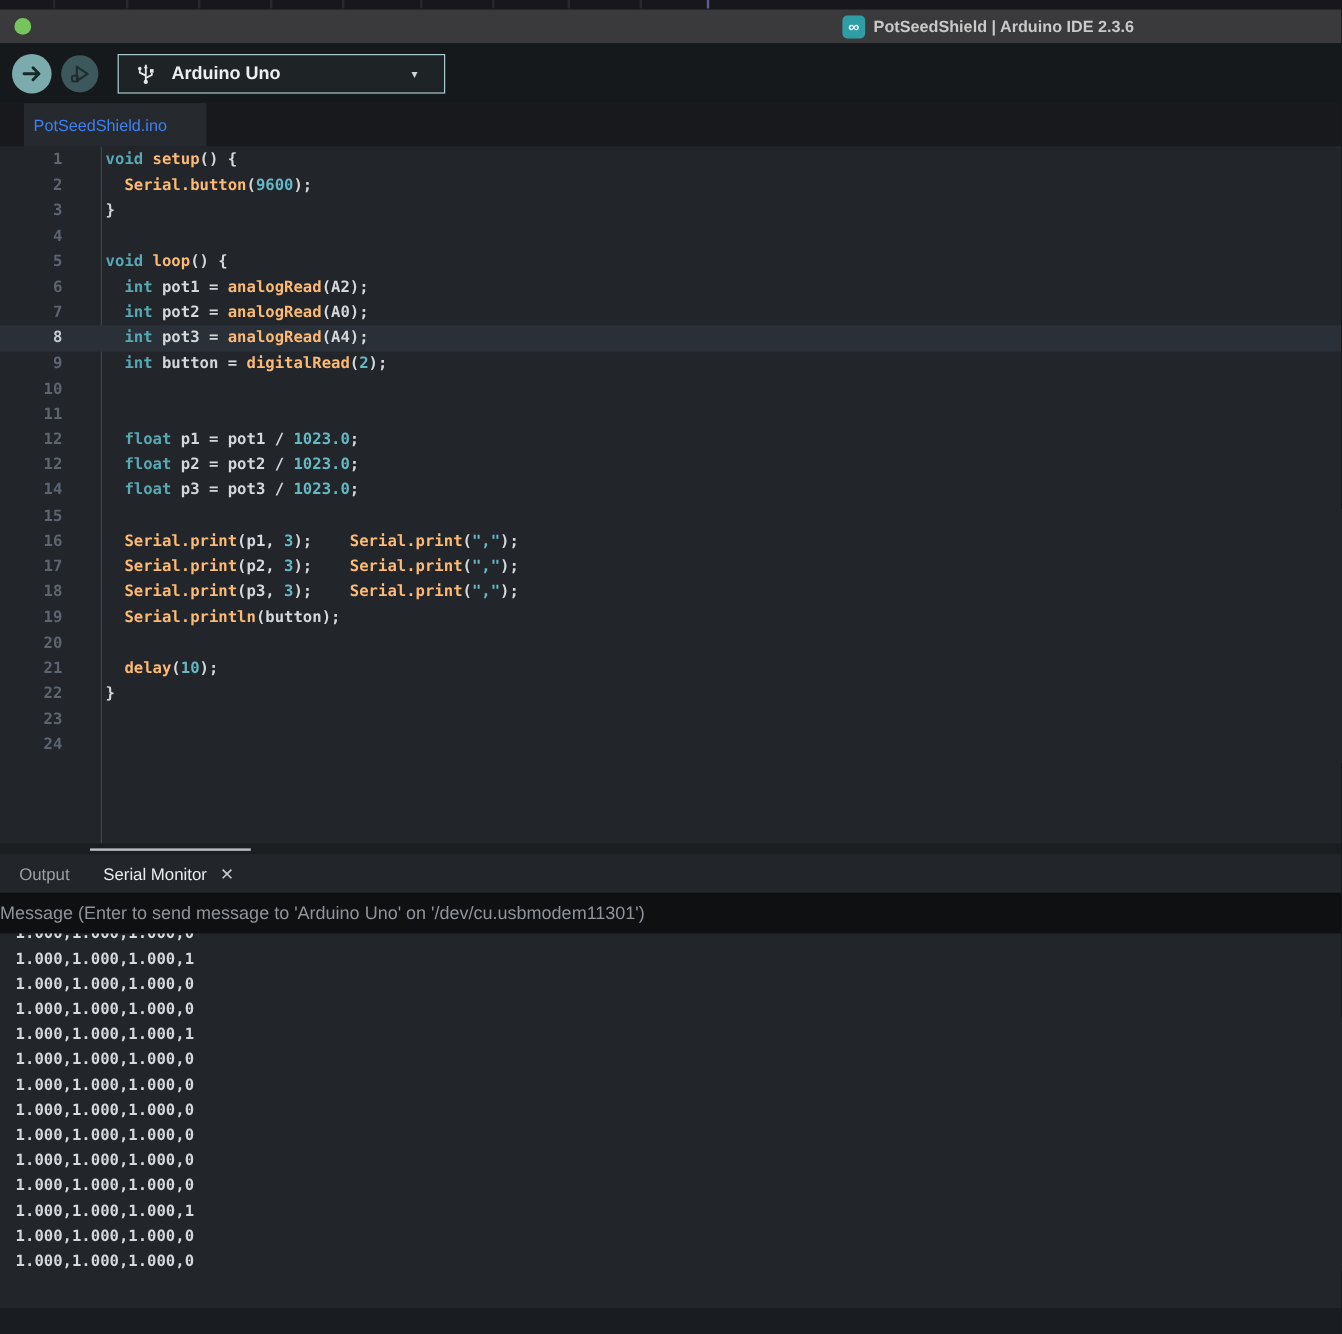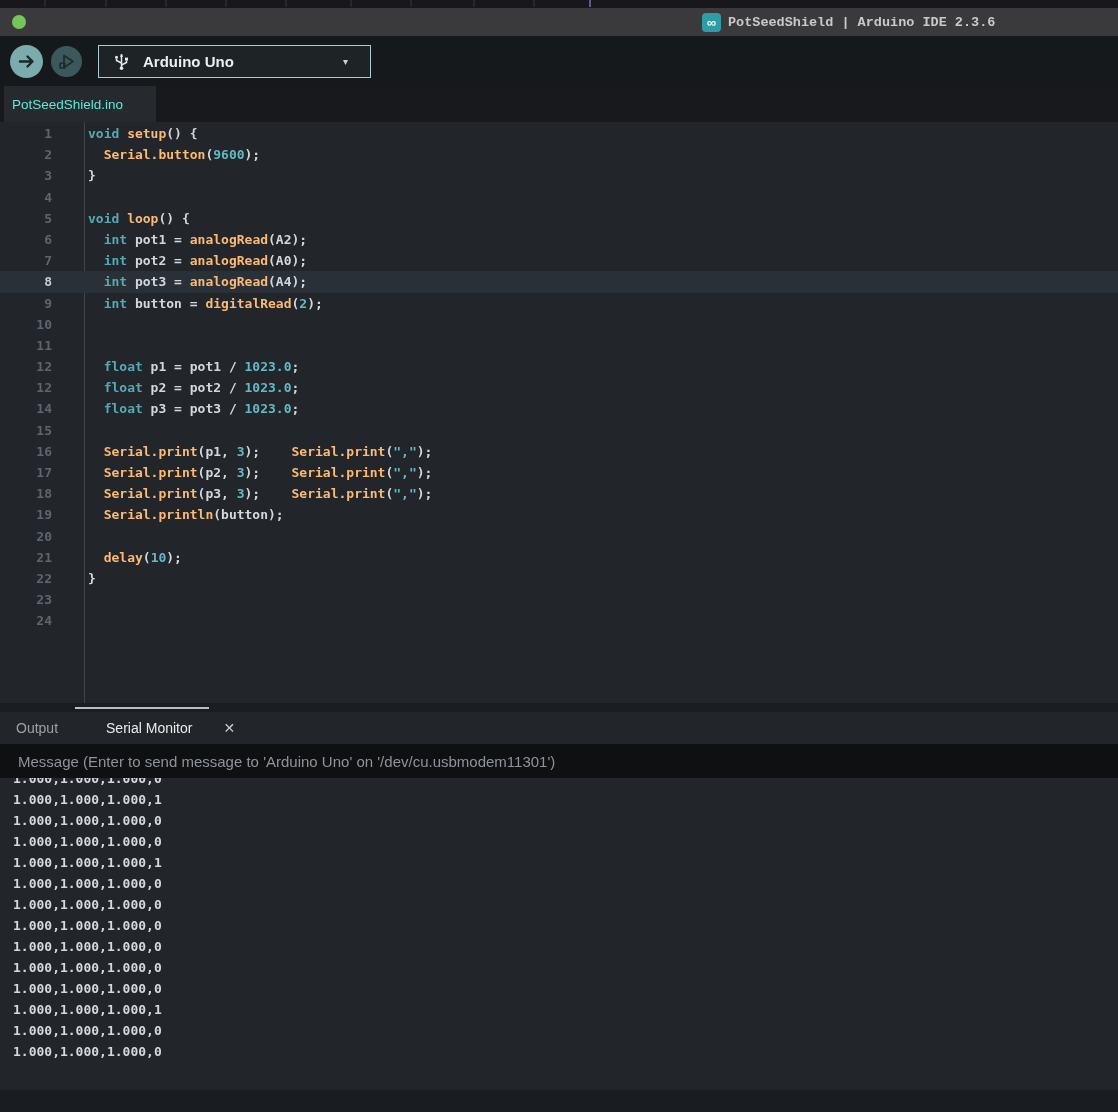--- a/index.html
+++ b/index.html
@@ -19,7 +19,7 @@
   .title-group { position:absolute; left:702px; top:0; height:28px; display:flex; align-items:center; gap:7px; }
   .app-logo { width:19px; height:19px; border-radius:4px; background:#2f9da5; color:#ecfdfe;
               font-weight:bold; font-size:13px; line-height:19px; text-align:center; }
-  .title-text { color:#c9c9c9; font-weight:bold; font-size:13.5px; white-space:nowrap;font-family:Liberation Mono, monospace; }
+  .title-text { color:#c9c9c9; font-weight:bold; font-size:13.5px; white-space:nowrap; }
 
   
   .toolbar { position:absolute; left:0; top:36px; width:1118px; height:50px; background:#16191c; }

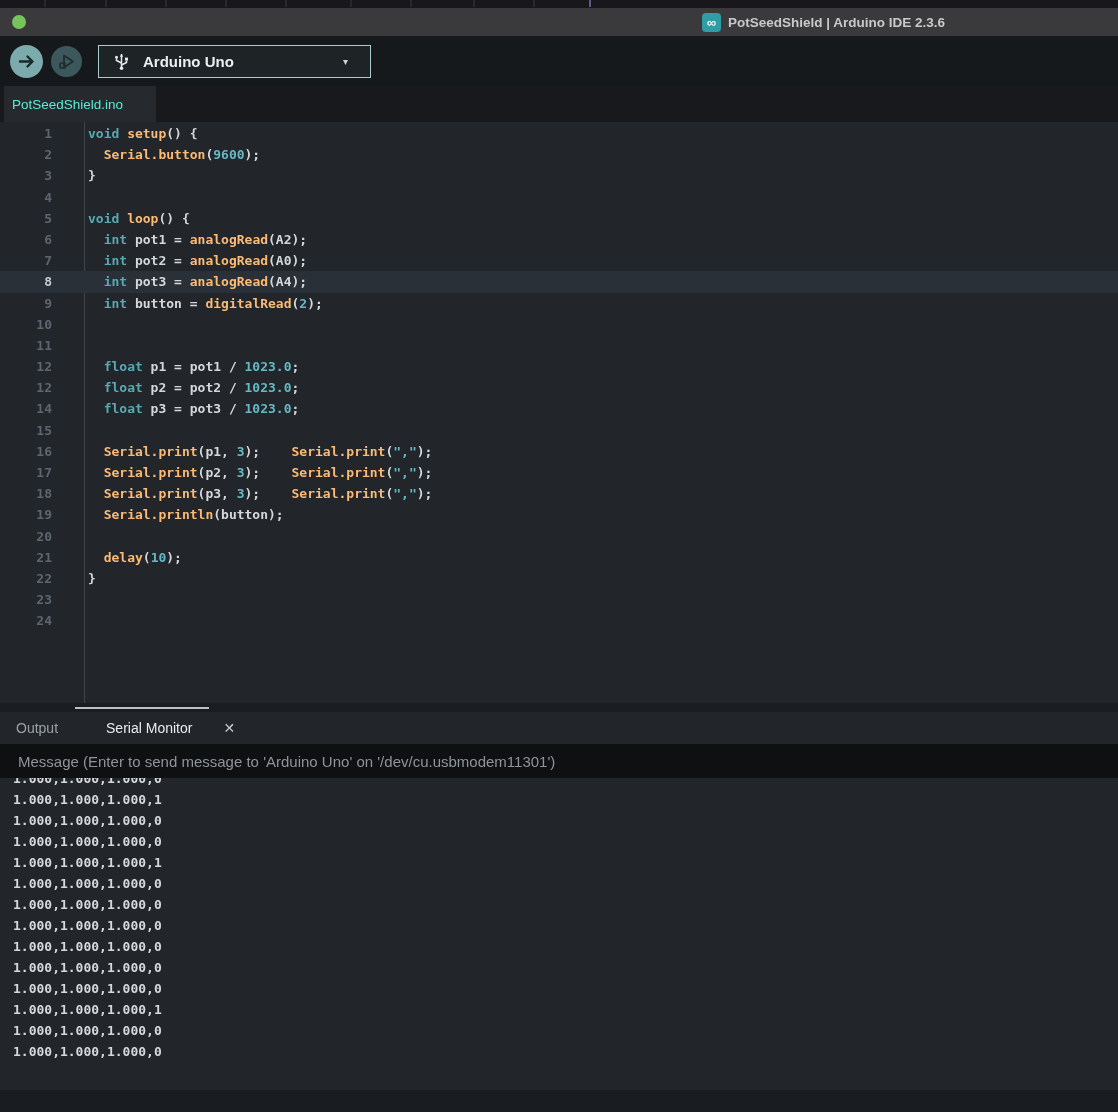--- a/index.html
+++ b/index.html
@@ -35,8 +35,8 @@
 
   
   .tabstrip { position:absolute; left:0; top:86px; width:1118px; height:36px; background:#17191c; }
-  .sketch-tab { position:absolute; left:4px; top:0; height:36px; min-width:152px; padding:0 12px 0 8px;
-                background:#26292d; color:#5eead4; font-size:13.5px; display:flex; align-items:center; }
+  .sketch-tab { position:absolute; left:20px; top:0; height:36px; min-width:152px; padding:0 12px 0 8px;
+                background:#26292d; color:#3b82f6; font-size:13.5px; display:flex; align-items:center; }
 
   
   .editor { position:absolute; left:0; top:122px; width:1118px; height:581px; background:#22262b; overflow:hidden; }

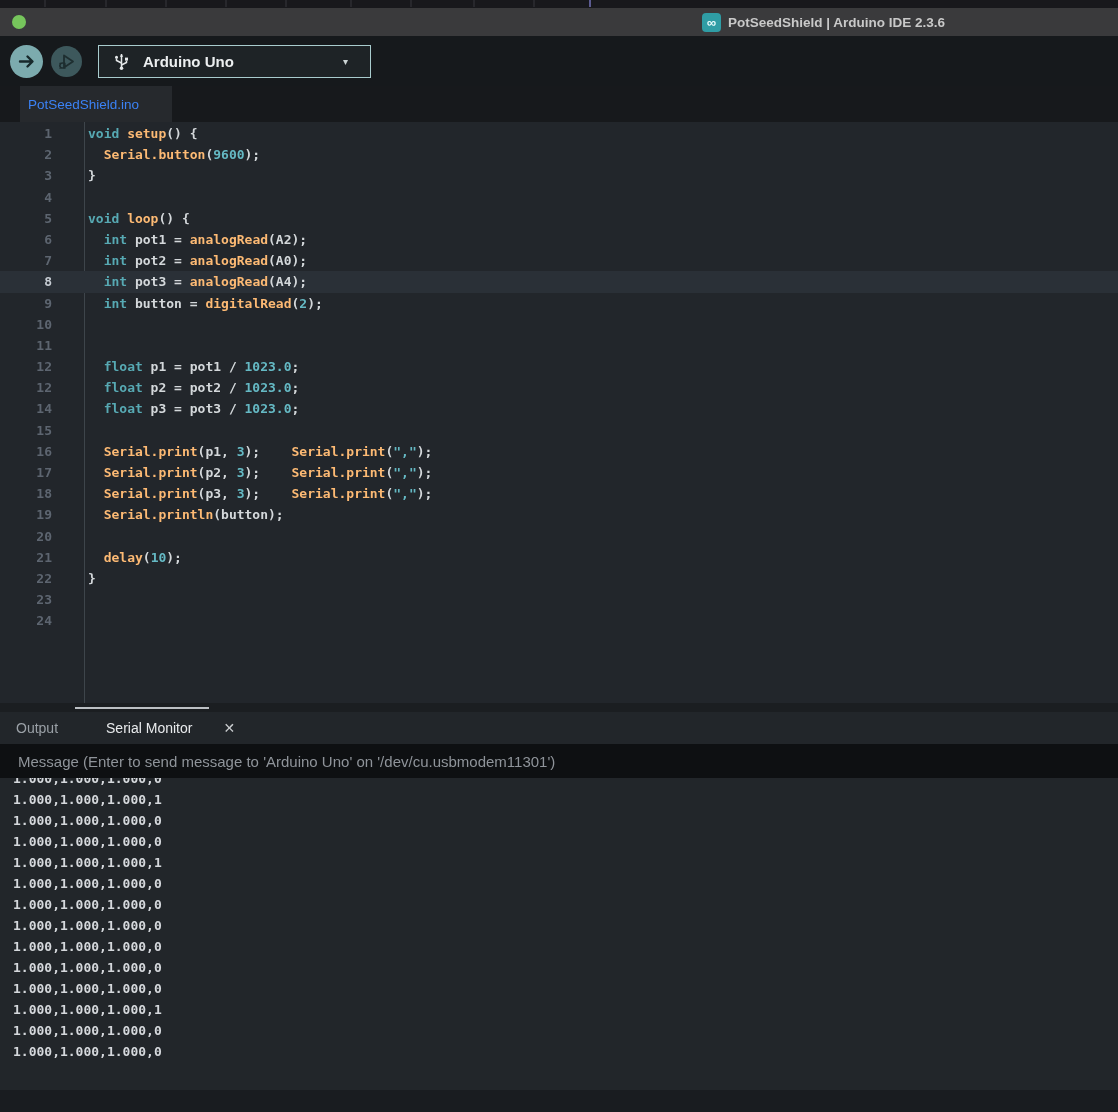--- a/index.html
+++ b/index.html
@@ -59,7 +59,7 @@
   .divider-band { position:absolute; left:0; top:703px; width:1118px; height:9px; background:#1b1e21; }
   .tab-indicator { position:absolute; left:75px; top:707px; width:134px; height:2px; background:#bcc0c4; }
   .panel-tabs { position:absolute; left:0; top:712px; width:1118px; height:32px; background:#22262a;
-                display:flex; align-items:center;gap:20px; }
+                display:flex; align-items:center; }
   .ptab-output { margin-left:16px; color:#9aa0a6; font-size:14px; }
   .ptab-serial { margin-left:28px; color:#e9ebed; font-size:14px; }
   .ptab-close { margin-left:11px; color:#c9ccce; font-size:14px; }

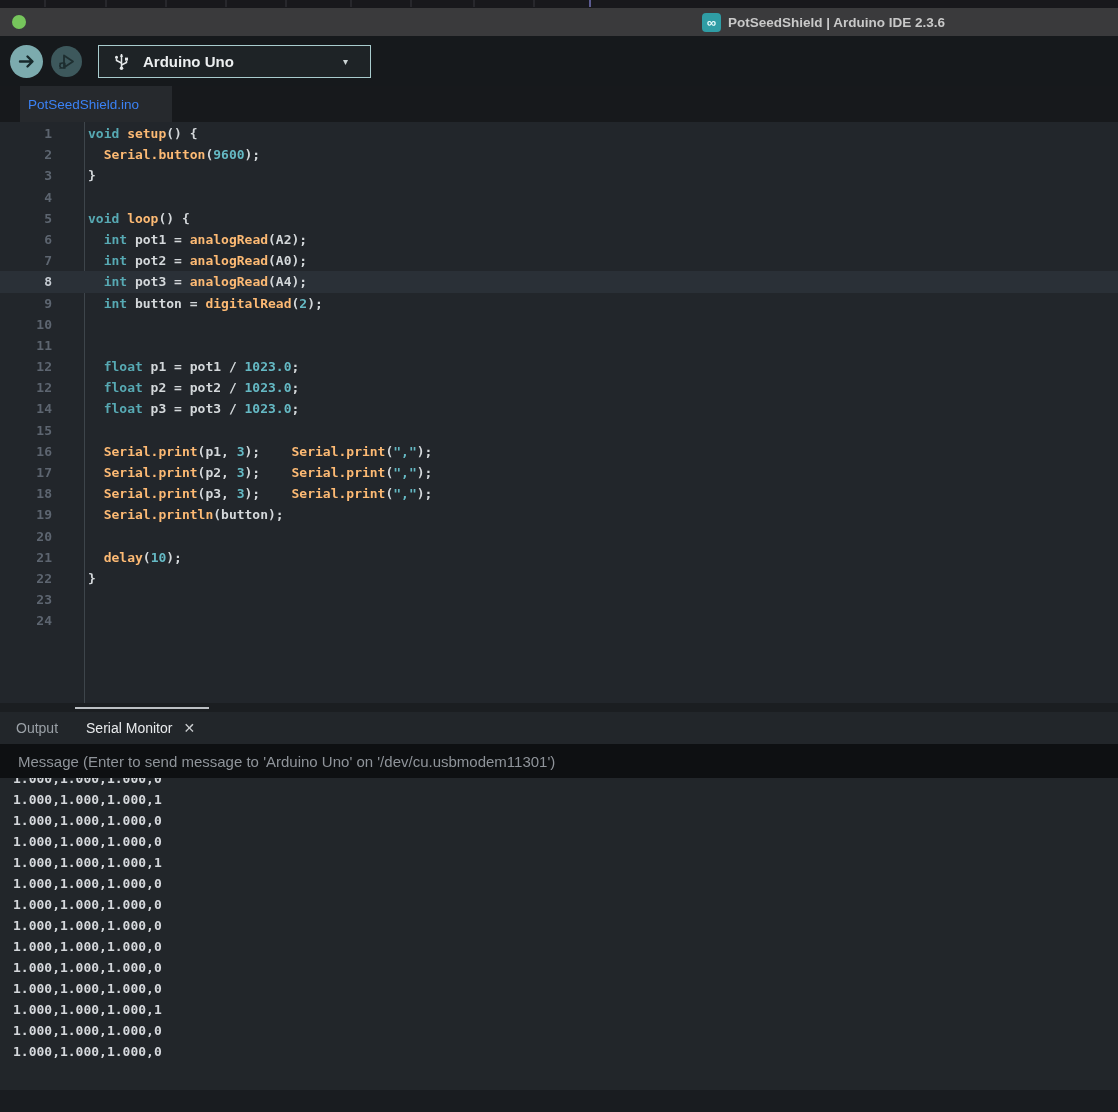--- a/index.html
+++ b/index.html
@@ -68,7 +68,7 @@
   .message-bar { position:absolute; left:0; top:744px; width:1118px; height:34px; background:#0e1012;
                  display:flex; align-items:center; }
   .message-input { width:100%; height:100%; background:transparent; border:none; outline:none;
-                   padding-left:18px; color:#f0abfc; font-size:15px; font-family:"Liberation Sans",sans-serif; }
+                   color:#f0abfc; font-size:15px; font-family:"Liberation Sans",sans-serif; }
   .message-input::placeholder { color:#8f949a; opacity:1; }
 
   

